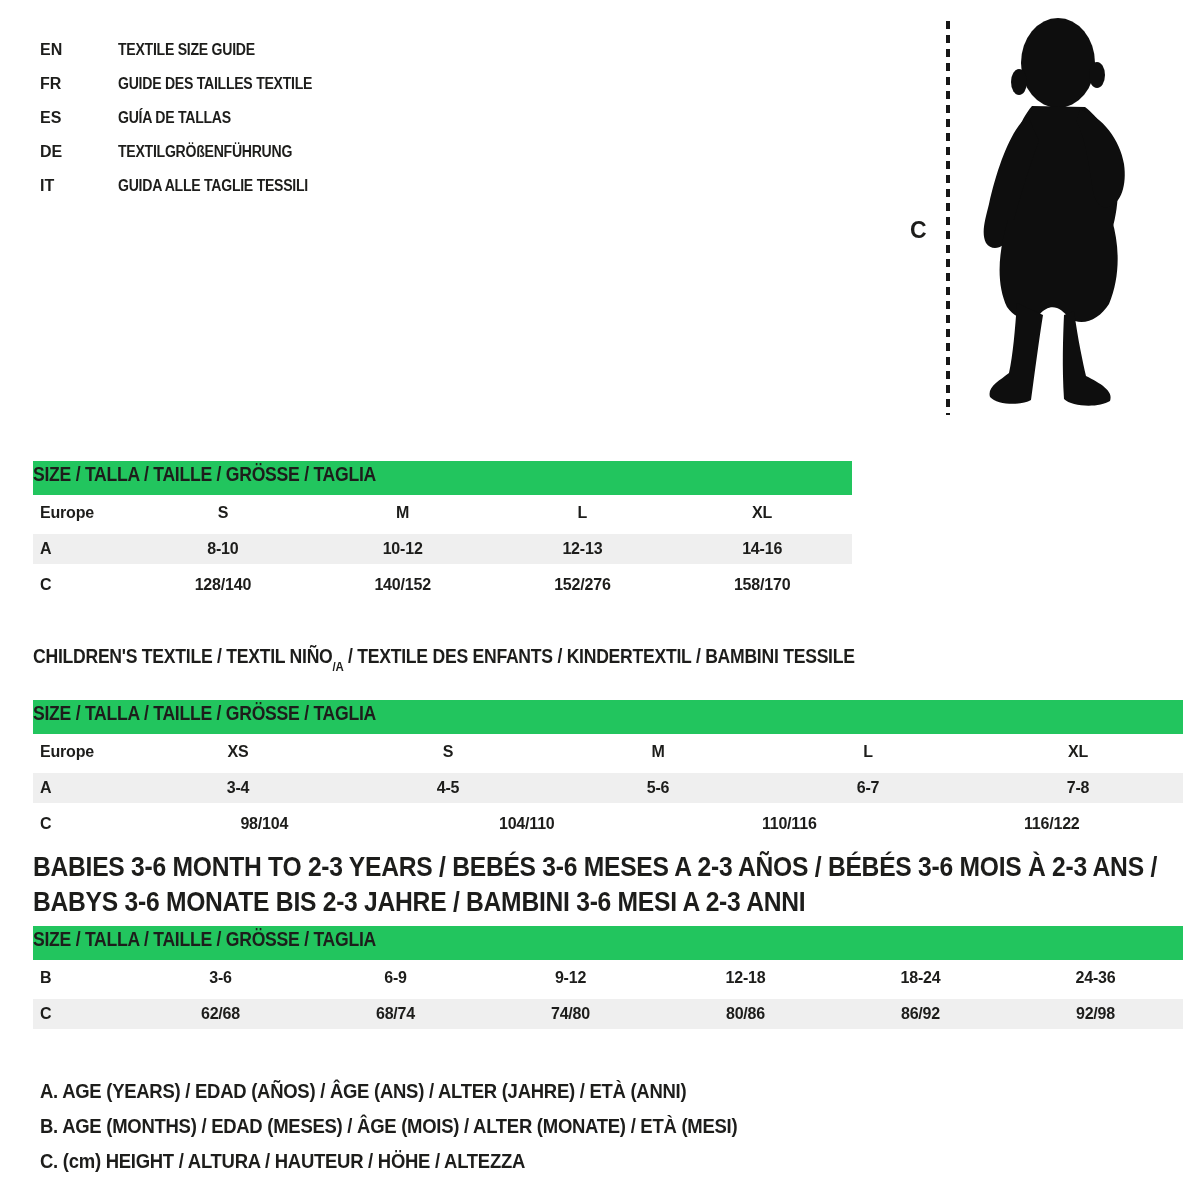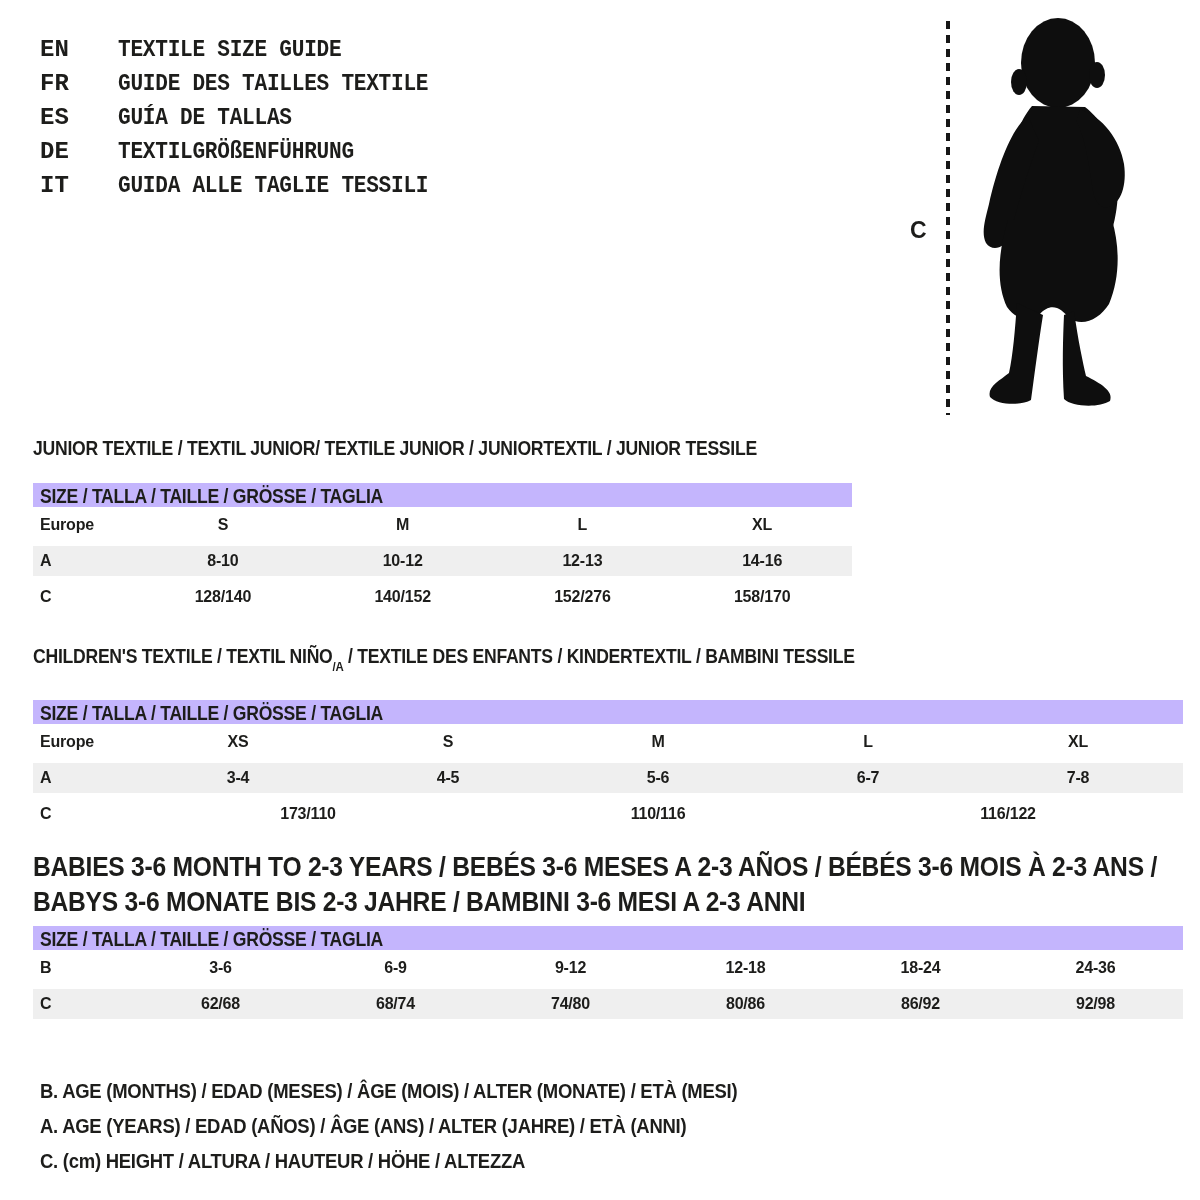--- a/index.html
+++ b/index.html
@@ -16,7 +16,7 @@
 
   
   .lang-block { position:absolute; left:40px; top:33px; }
-  .lang-row  { height:34px; line-height:34px; font-size:24px;font-family:Liberation Mono, monospace; }
+  .lang-row  { height:34px; line-height:34px; font-size:16px; }
   .lang-code { display:inline-block; width:78px; }
 
   

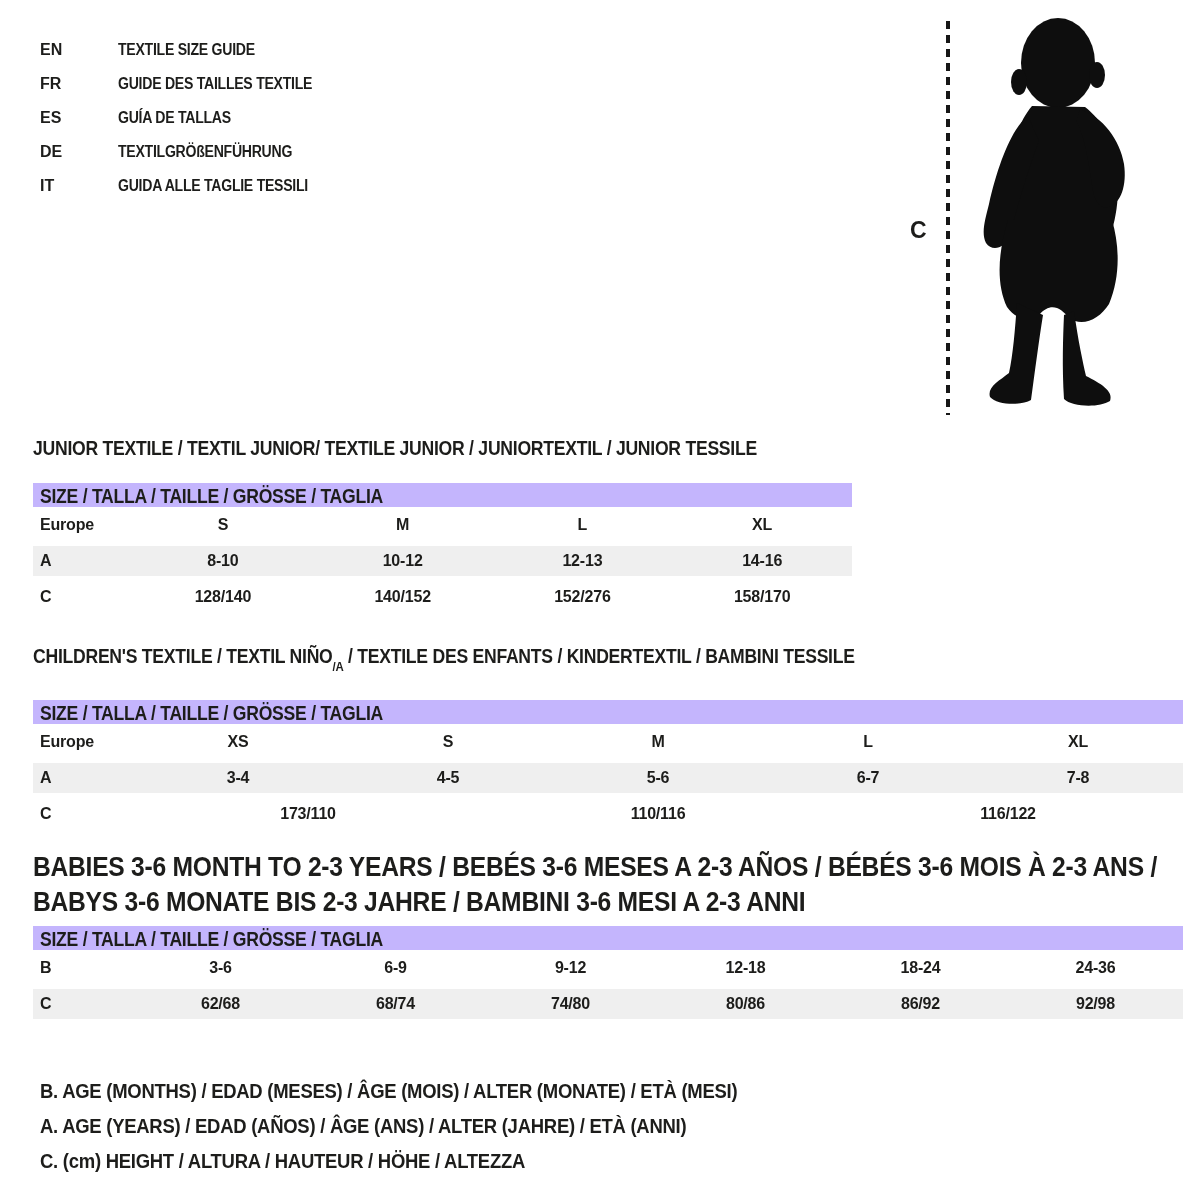--- a/index.html
+++ b/index.html
@@ -97,7 +97,6 @@
   </svg>
 
   <section class="sec sec-junior">
-    <h2 class="tbl-title"><span class="cx">JUNIOR TEXTILE / TEXTIL JUNIOR/ TEXTILE JUNIOR / JUNIORTEXTIL / JUNIOR TESSILE</span></h2>
     <div class="size-bar"><span class="cx">SIZE / TALLA / TAILLE / GRÖSSE / TAGLIA</span></div>
     <div class="trow">
       <span class="tlabel">Europe</span>

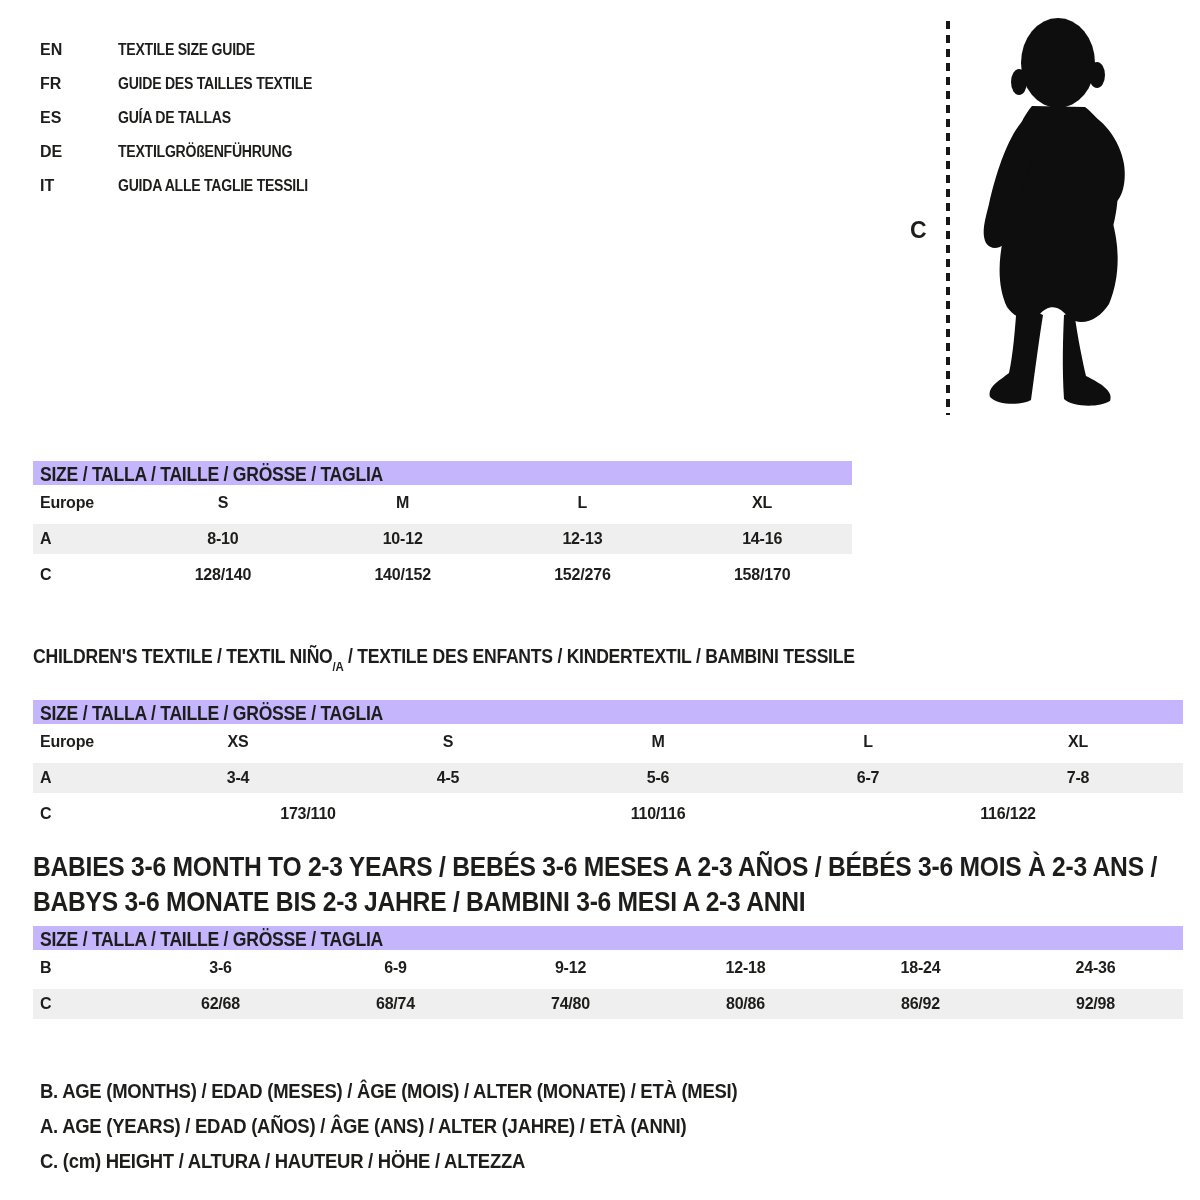--- a/index.html
+++ b/index.html
@@ -38,8 +38,8 @@
   .babies-line { font-size:28px; line-height:35px; white-space:nowrap; }
 
   .size-bar {
-    margin-top:24px; height:24px; line-height:27px;
-    background:#c4b5fd; padding-left:7px; font-size:20px;
+    margin-top:24px; height:34px; line-height:27px;
+    background:#22c55e; padding-left:0; font-size:20px;
   }
   .sec-children .size-bar { margin-top:25px; }
   .sec-babies   .size-bar { margin-top:7px; }

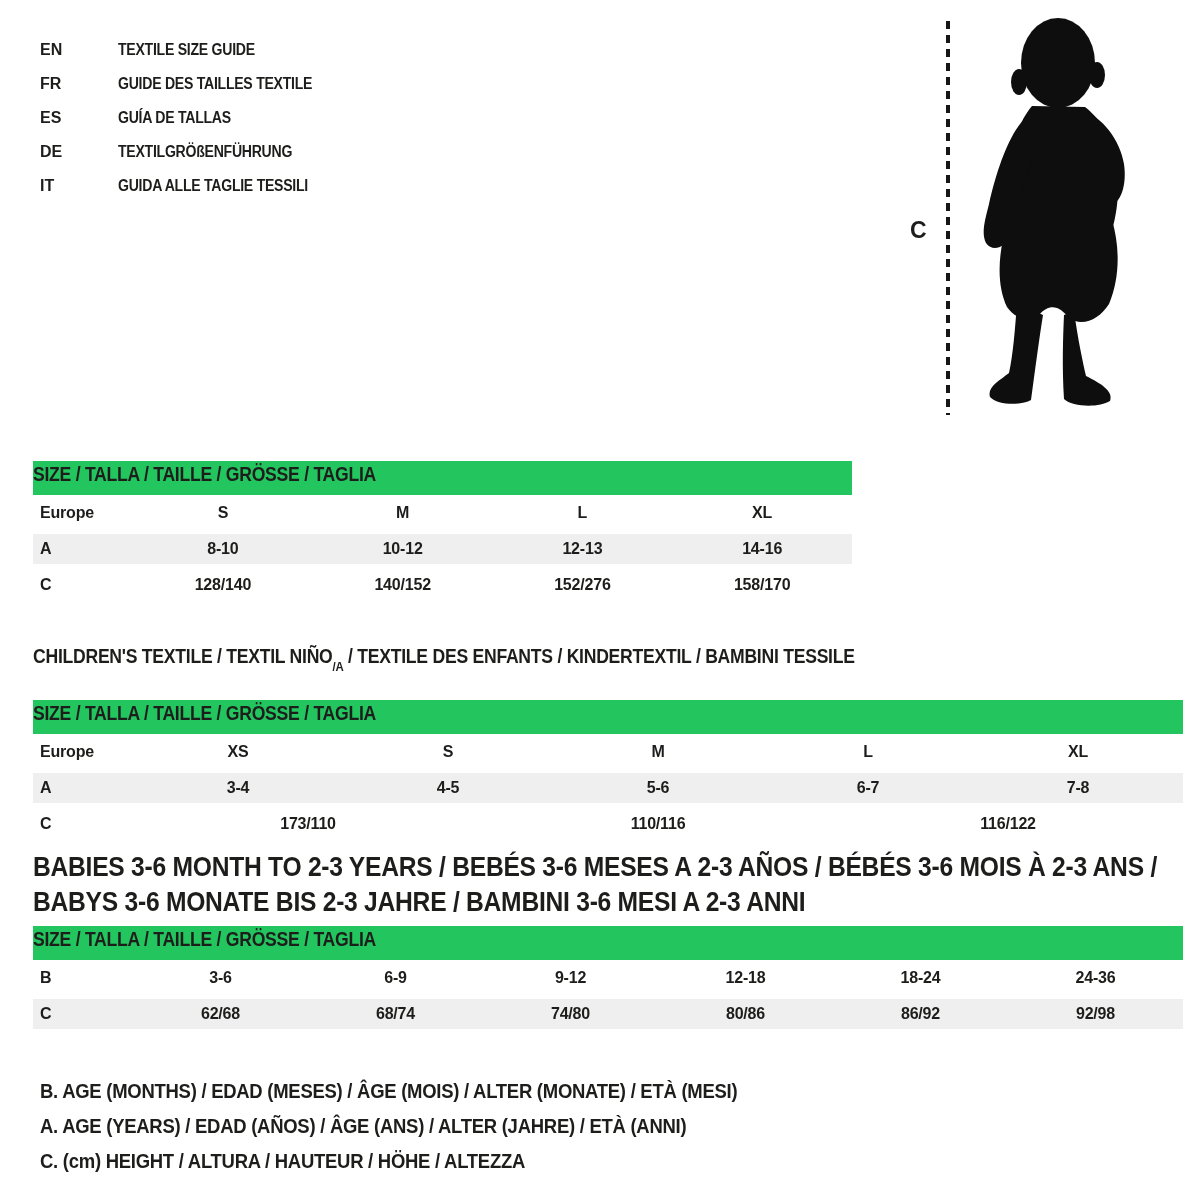--- a/index.html
+++ b/index.html
@@ -142,6 +142,7 @@
     </div>
     <div class="trow">
       <span class="tlabel">C</span>
+      <span class="tcell">98/104</span>
       <span class="tcell">173/110</span>
       <span class="tcell">110/116</span>
       <span class="tcell">116/122</span>

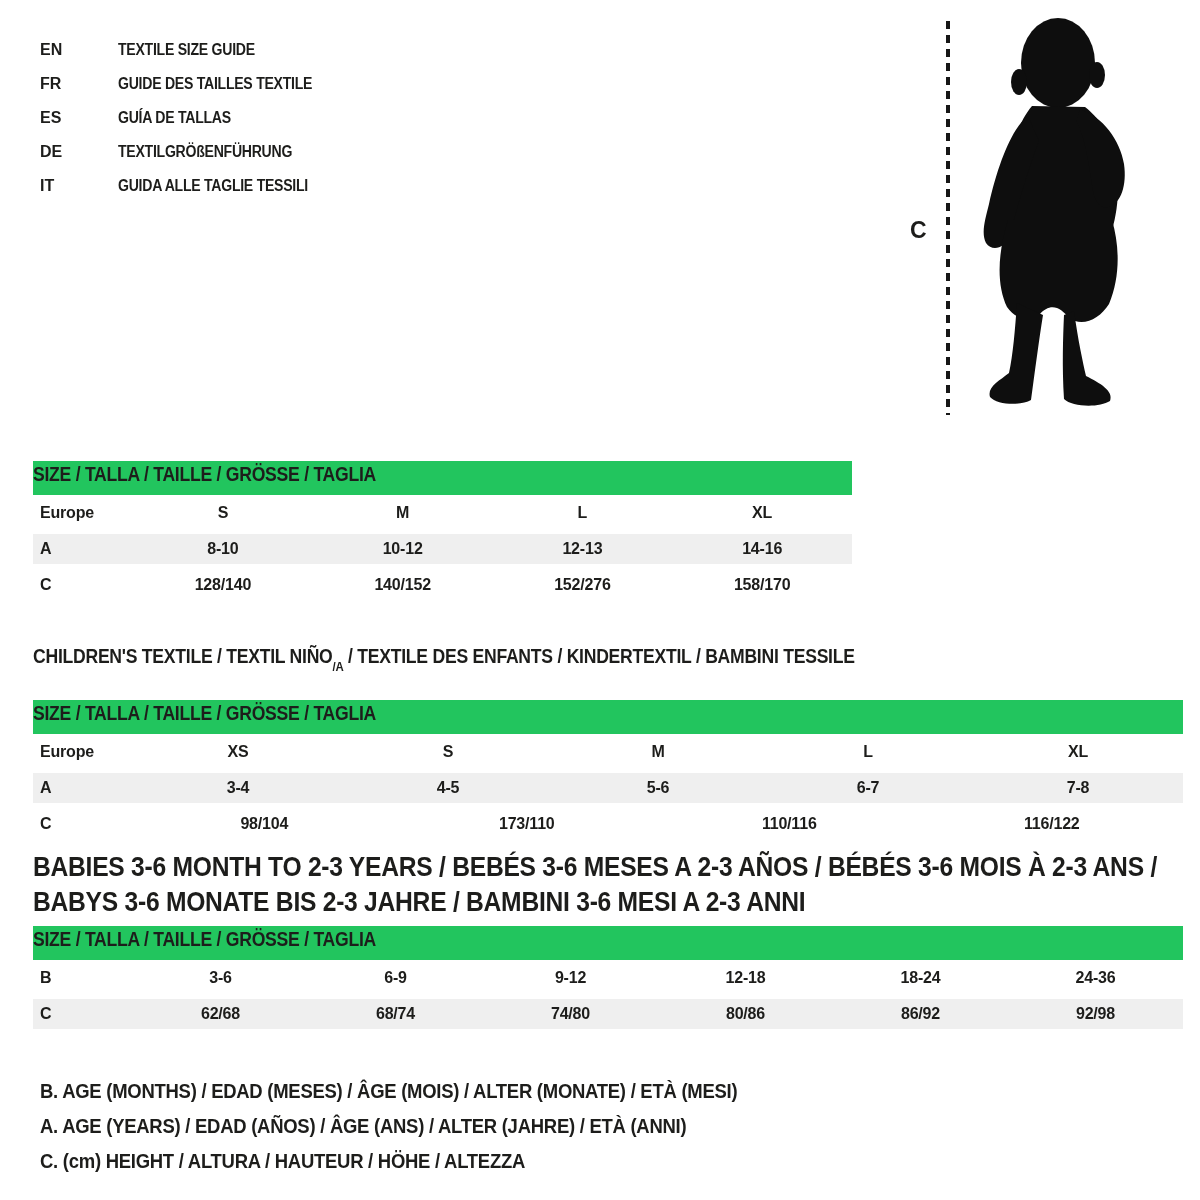--- a/index.html
+++ b/index.html
@@ -143,7 +143,7 @@
     <div class="trow">
       <span class="tlabel">C</span>
       <span class="tcell">98/104</span>
-      <span class="tcell">173/110</span>
+      <span class="tcell">104/110</span>
       <span class="tcell">110/116</span>
       <span class="tcell">116/122</span>
     </div>

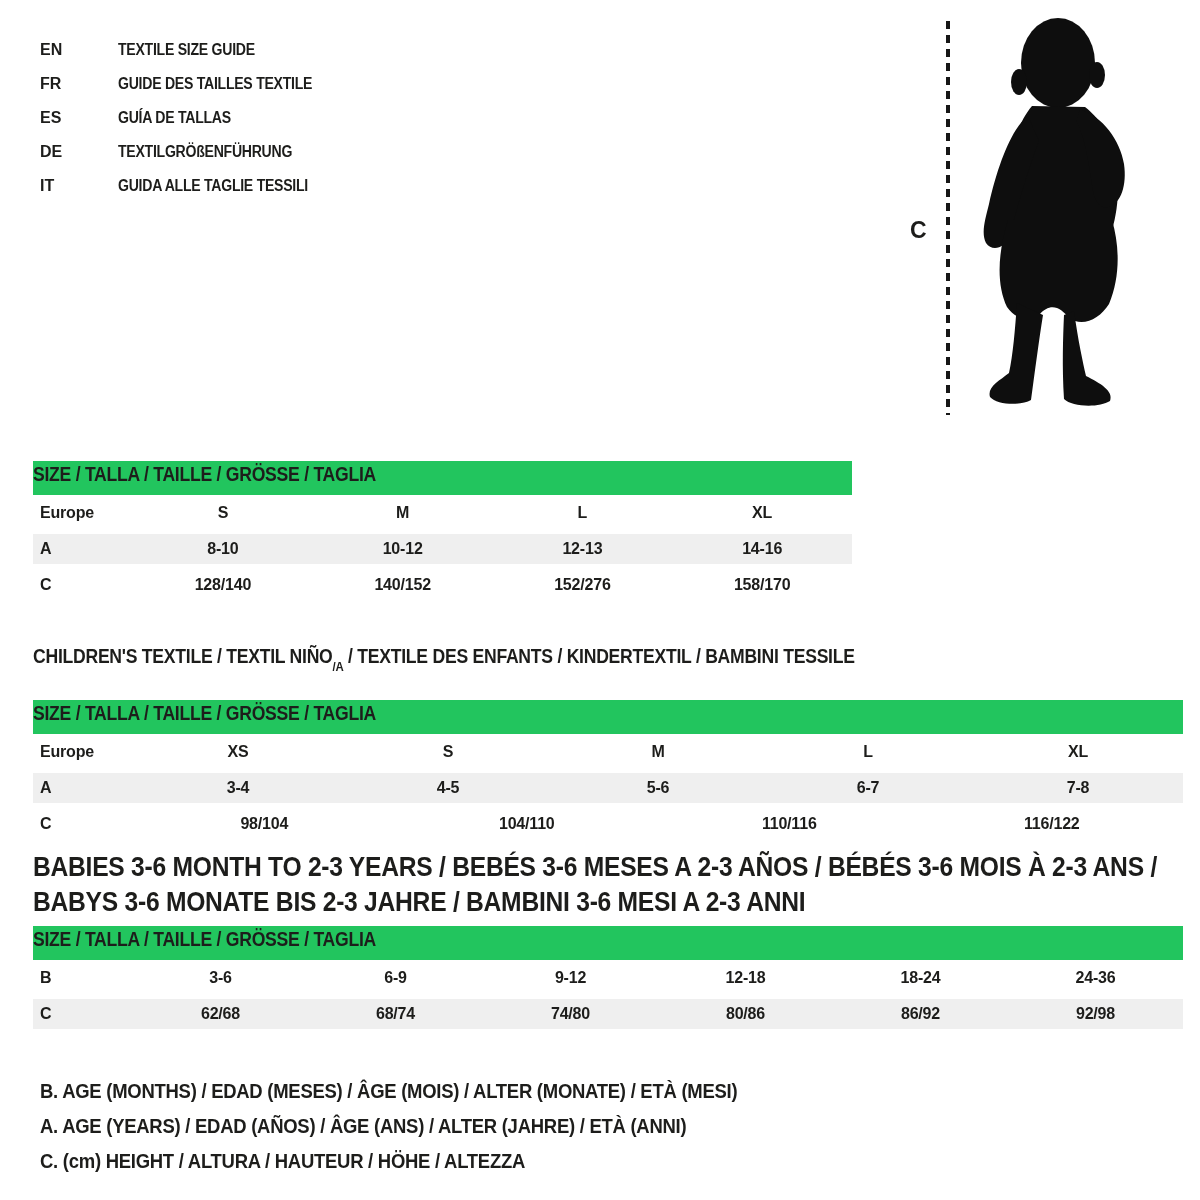--- a/index.html
+++ b/index.html
@@ -174,8 +174,8 @@
   </section>
 
   <div class="legend">
+    <div class="legend-line"><span class="cx">A. AGE (YEARS) / EDAD (AÑOS) / ÂGE (ANS) / ALTER (JAHRE) / ETÀ (ANNI)</span></div>
     <div class="legend-line"><span class="cx">B. AGE (MONTHS) / EDAD (MESES) / ÂGE (MOIS) / ALTER (MONATE) / ETÀ (MESI)</span></div>
-    <div class="legend-line"><span class="cx">A. AGE (YEARS) / EDAD (AÑOS) / ÂGE (ANS) / ALTER (JAHRE) / ETÀ (ANNI)</span></div>
     <div class="legend-line"><span class="cx">C. (cm) HEIGHT / ALTURA / HAUTEUR / HÖHE / ALTEZZA</span></div>
   </div>
 

